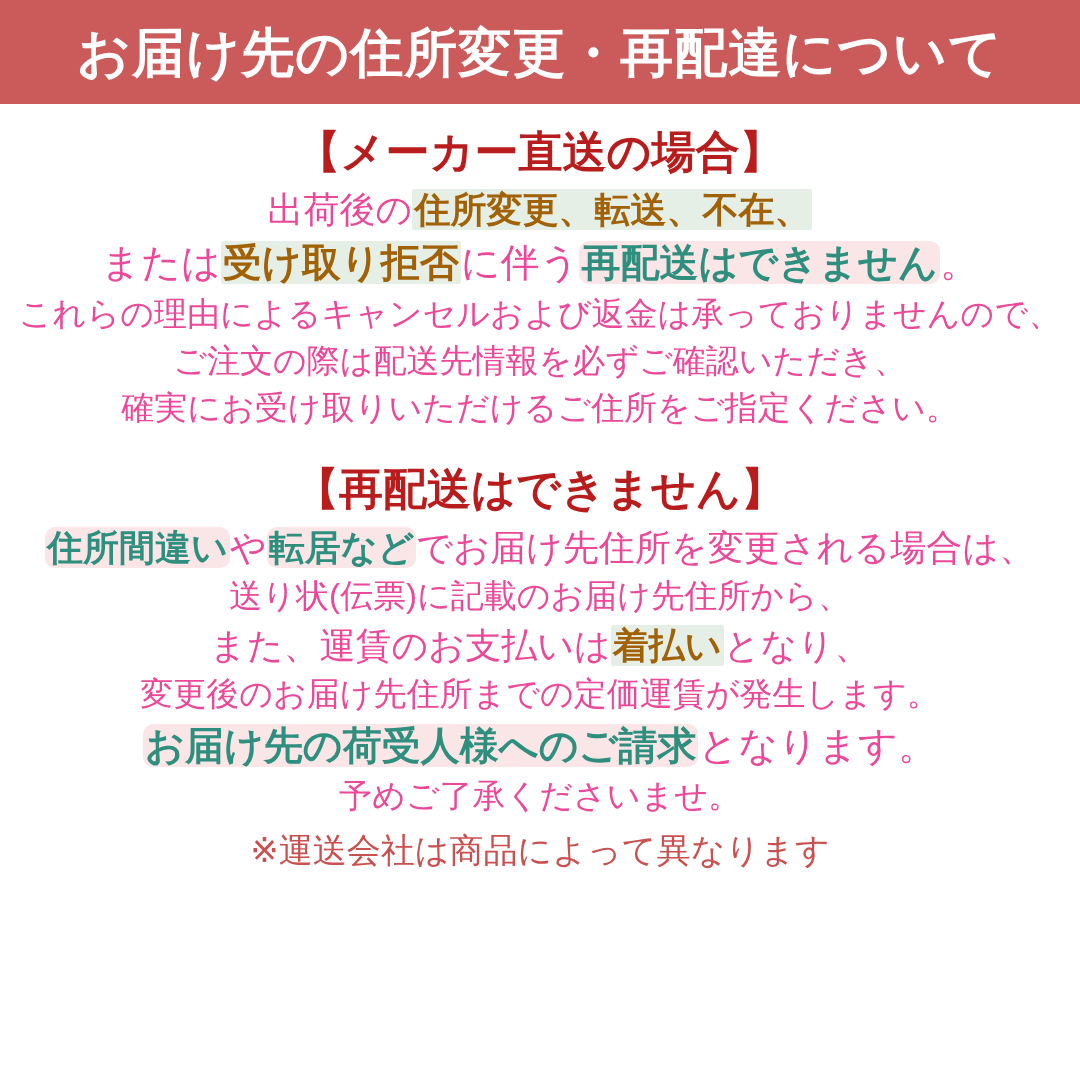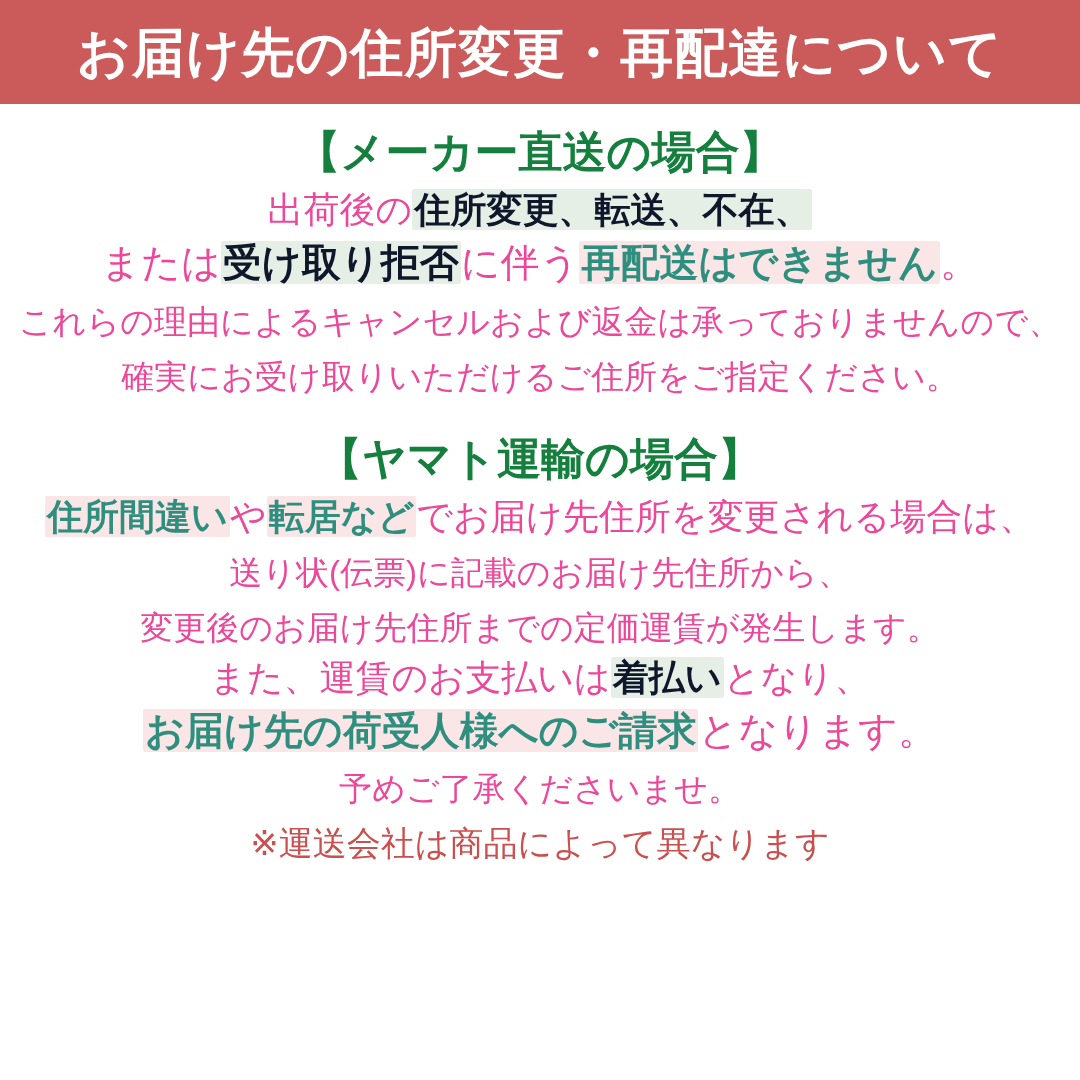--- a/index.html
+++ b/index.html
@@ -47,7 +47,7 @@
   }
 
   .section-heading {
-    color: #15803d;
+    color: #b91c1c;
     font-size: 44px;
     font-weight: bold;
     line-height: 1.28;

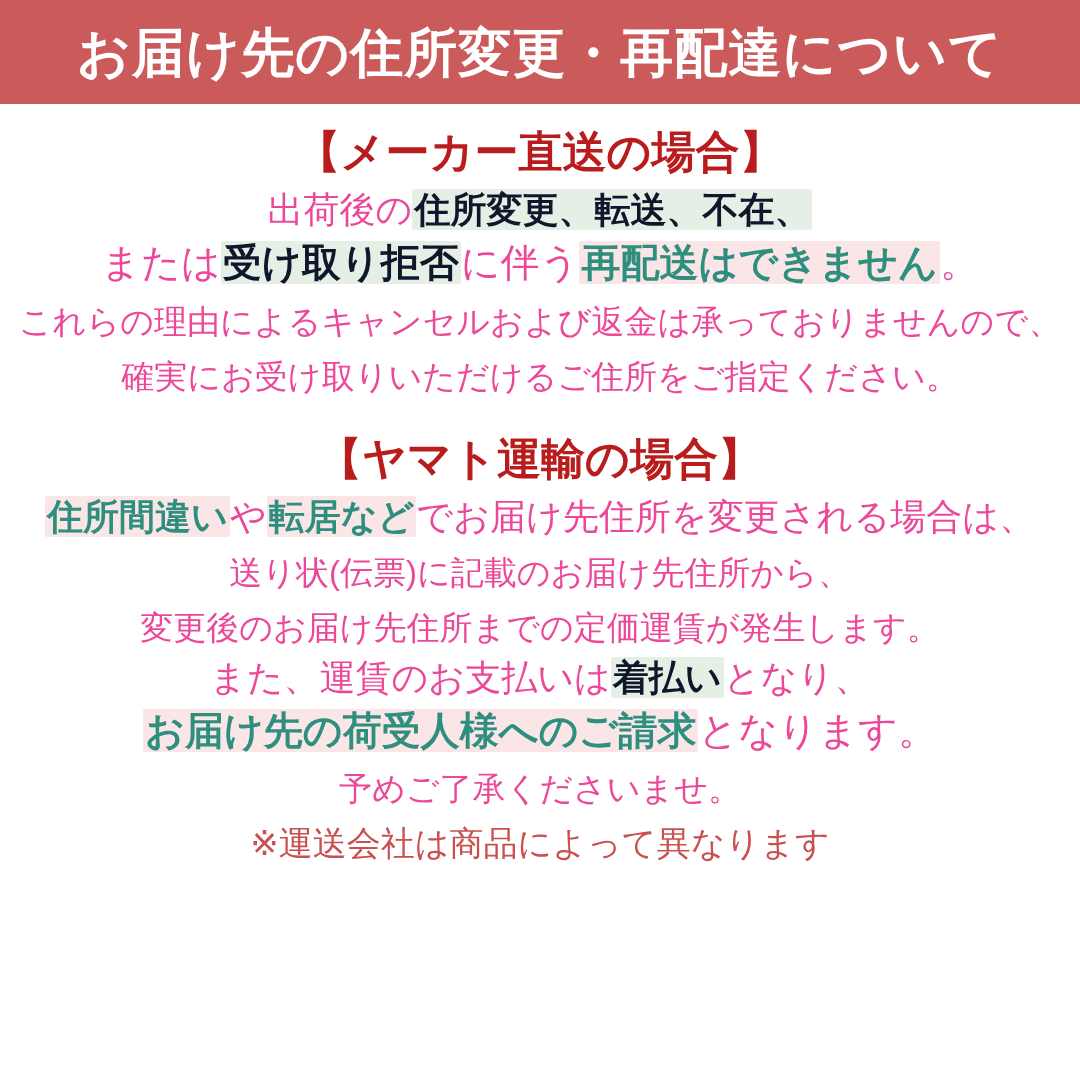--- a/index.html
+++ b/index.html
@@ -75,7 +75,7 @@
 
   
   .hl-green {
-    color: #0f172a;
+    color: #a16207;
     background: #e6efe6;
     font-weight: bold;
     padding: 0 2px;

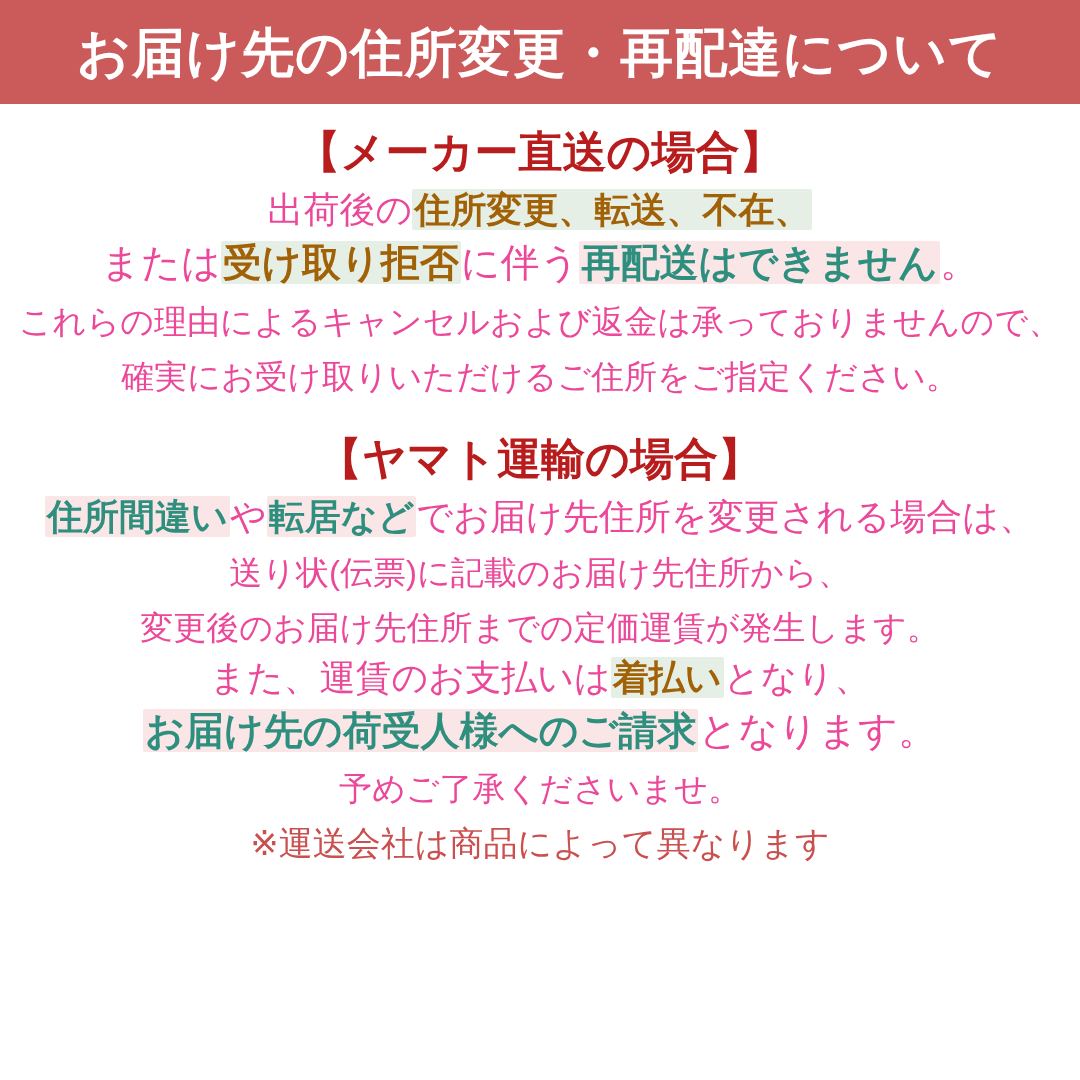--- a/index.html
+++ b/index.html
@@ -86,7 +86,7 @@
     background: #fae6e6;
     font-weight: bold;
     padding: 0 2px;
-    border-radius: 2px;
+    border-radius: 10px;
   }
   .plain-dark {
     color: #ec4899;

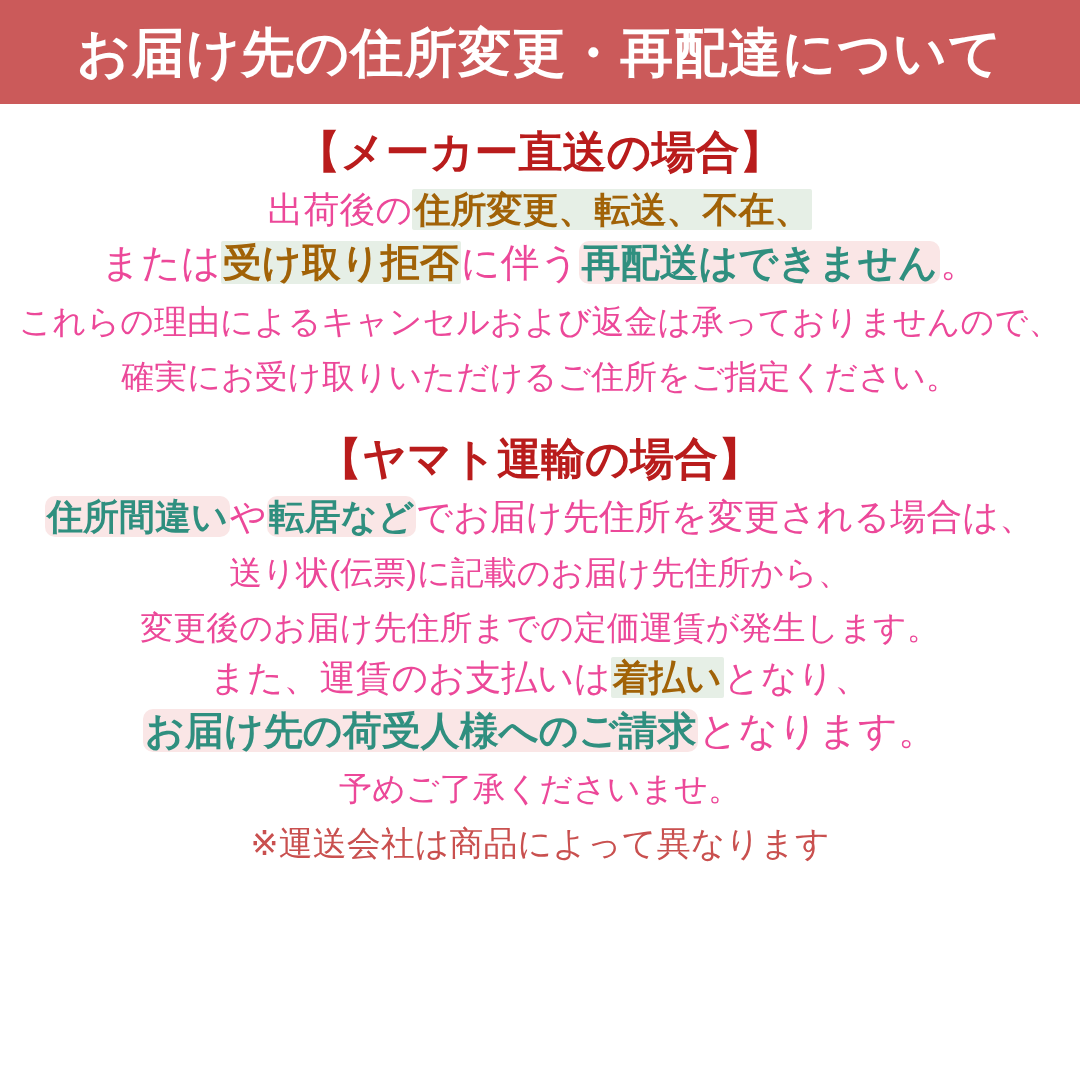--- a/index.html
+++ b/index.html
@@ -67,7 +67,6 @@
   }
   .line.small {
     font-size: 33px;
-    margin-top: 8px;
   }
   .line.big {
     font-size: 39px;

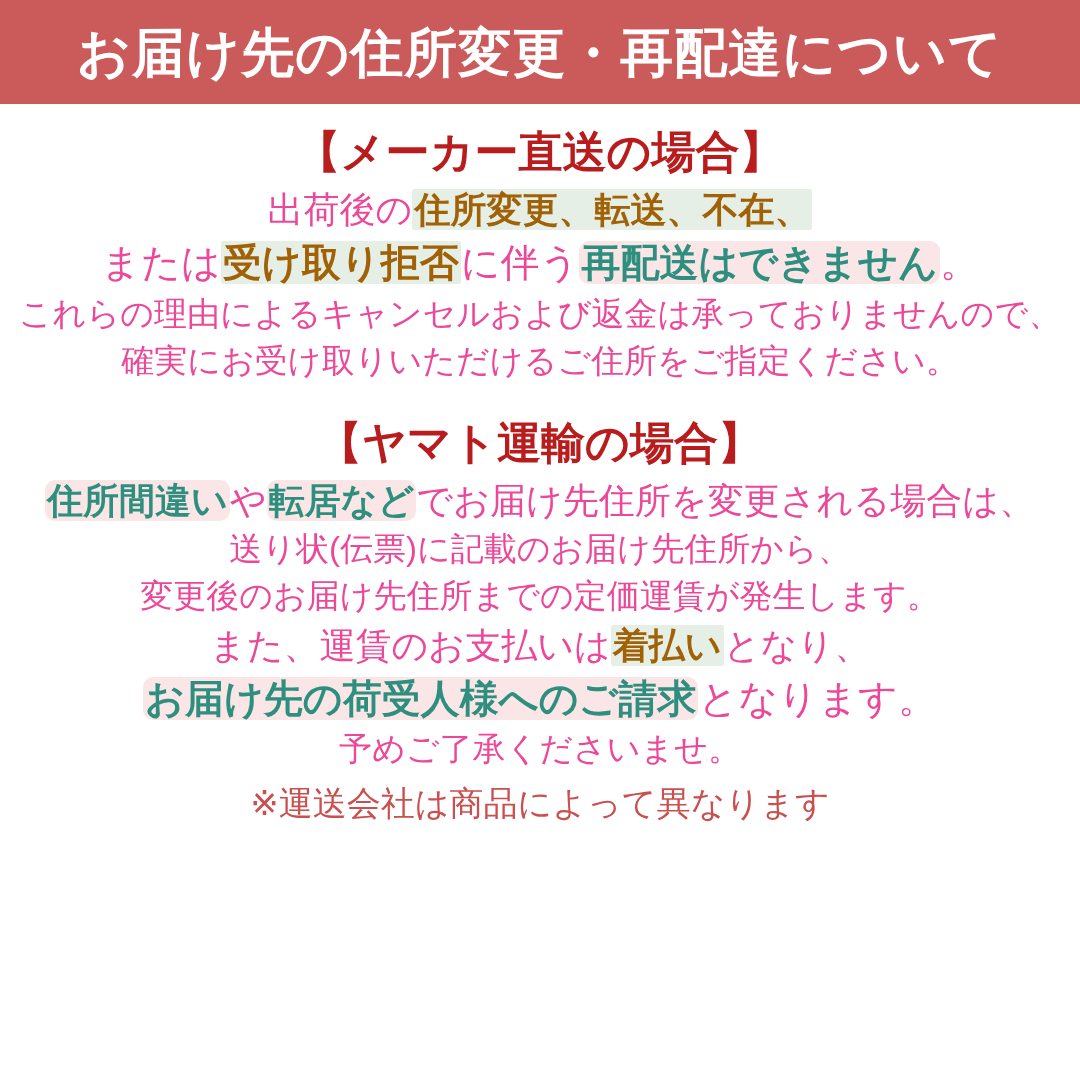--- a/index.html
+++ b/index.html
@@ -125,6 +125,9 @@
       <span class="plain-dark">これらの理由によるキャンセルおよび返金は承っておりませんので、</span>
     </p>
 
+    <p class="line small">
+      <span class="plain-dark">ご注文の際は配送先情報を必ずご確認いただき、</span>
+    </p>
 
     <p class="line small">
       <span class="plain-dark">確実にお受け取りいただけるご住所をご指定ください。</span>

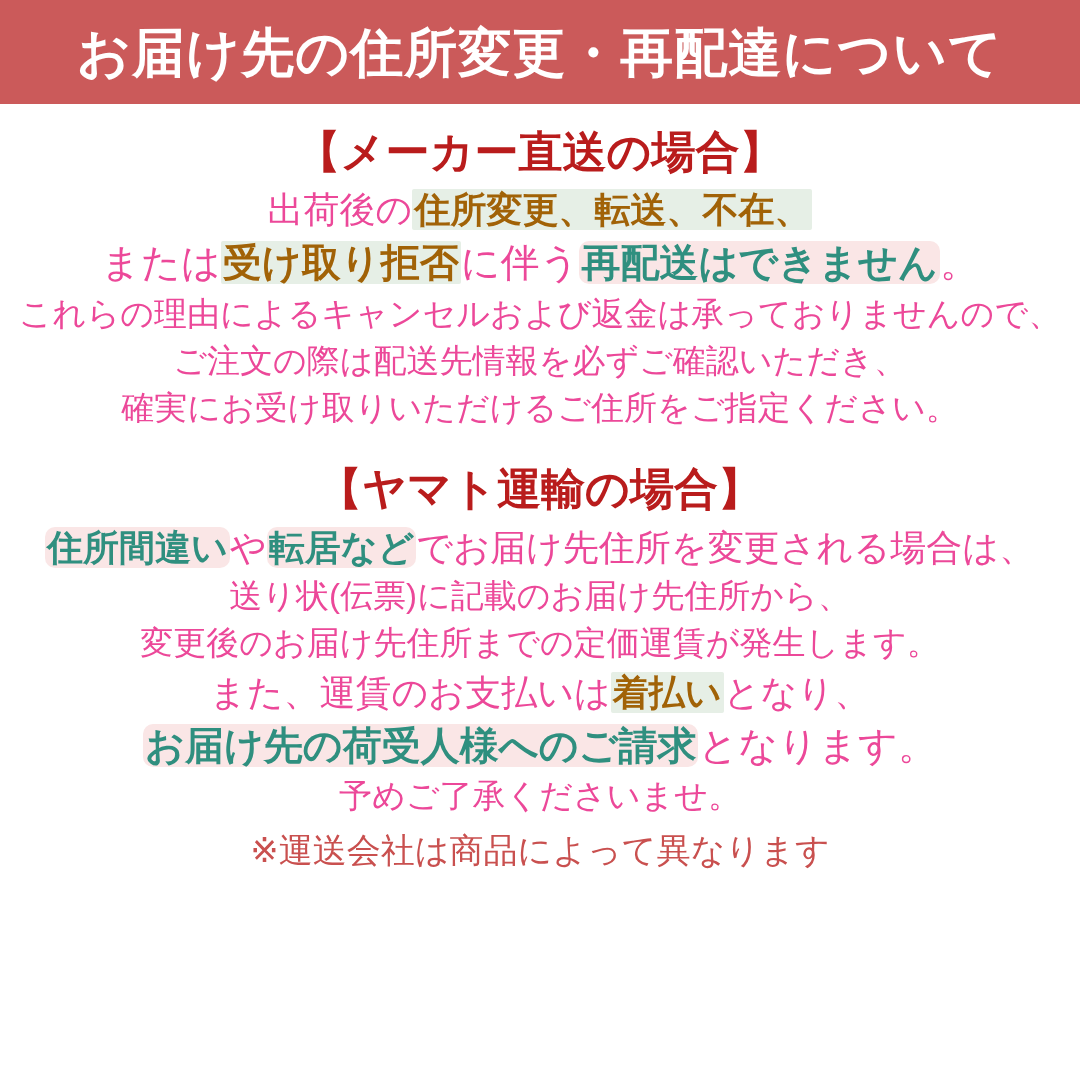--- a/index.html
+++ b/index.html
@@ -133,7 +133,7 @@
       <span class="plain-dark">確実にお受け取りいただけるご住所をご指定ください。</span>
     </p>
 
-    <div class="section-heading second">【ヤマト運輸の場合】</div>
+    <div class="section-heading second">【再配送はできません】</div>
 
     <p class="line">
       <span class="hl-pink">住所間違い</span><span class="plain-dark">や</span><span class="hl-pink">転居など</span><span class="plain-dark">でお届け先住所を変更される場合は、</span>

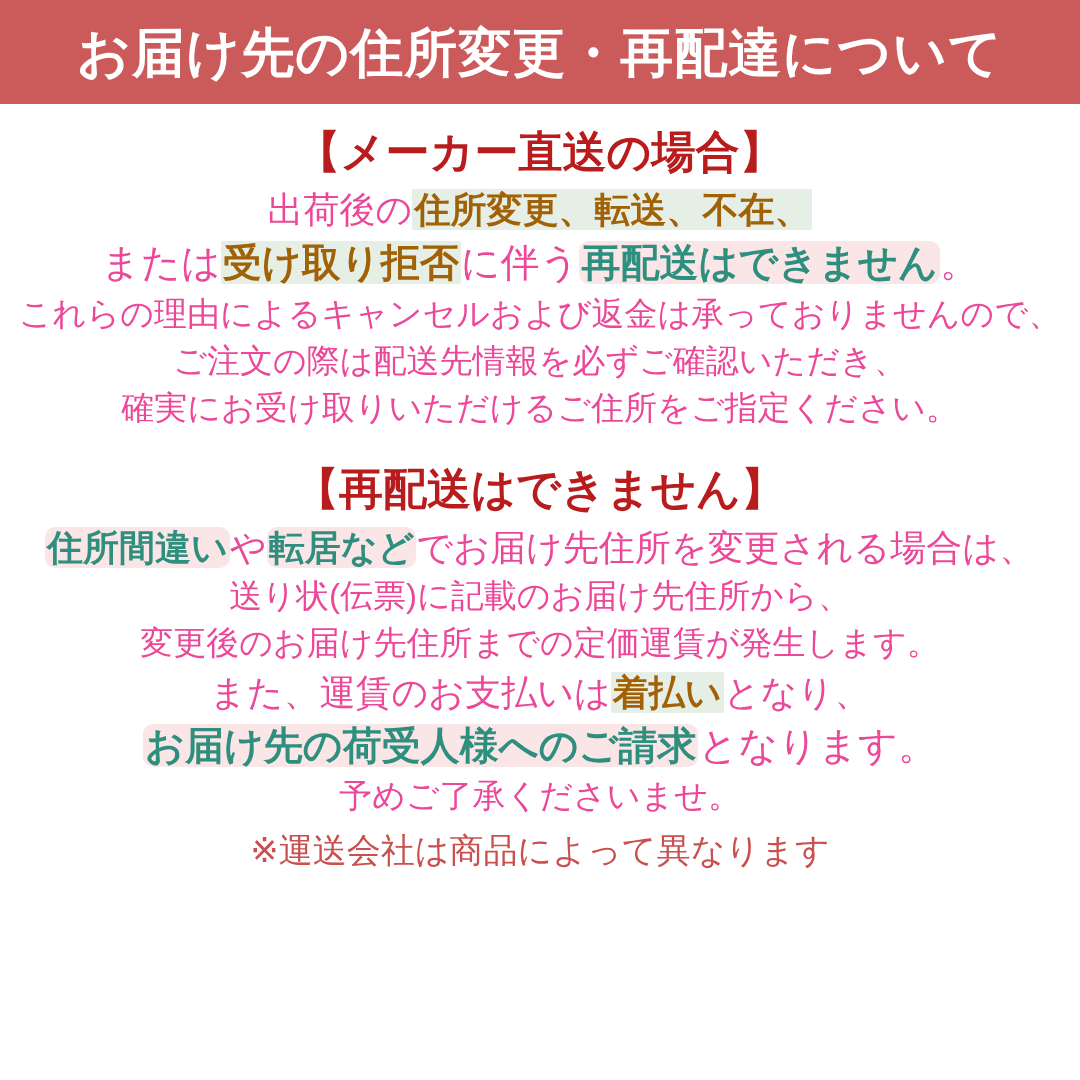--- a/index.html
+++ b/index.html
@@ -143,12 +143,12 @@
       <span class="plain-dark">送り状(伝票)に記載のお届け先住所から、</span>
     </p>
 
+    <p class="line">
+      <span class="plain-dark">また、運賃のお支払いは</span><span class="hl-green">着払い</span><span class="plain-dark">となり、</span>
+    </p>
+
     <p class="line small">
       <span class="plain-dark">変更後のお届け先住所までの定価運賃が発生します。</span>
-    </p>
-
-    <p class="line">
-      <span class="plain-dark">また、運賃のお支払いは</span><span class="hl-green">着払い</span><span class="plain-dark">となり、</span>
     </p>
 
     <p class="line big">

